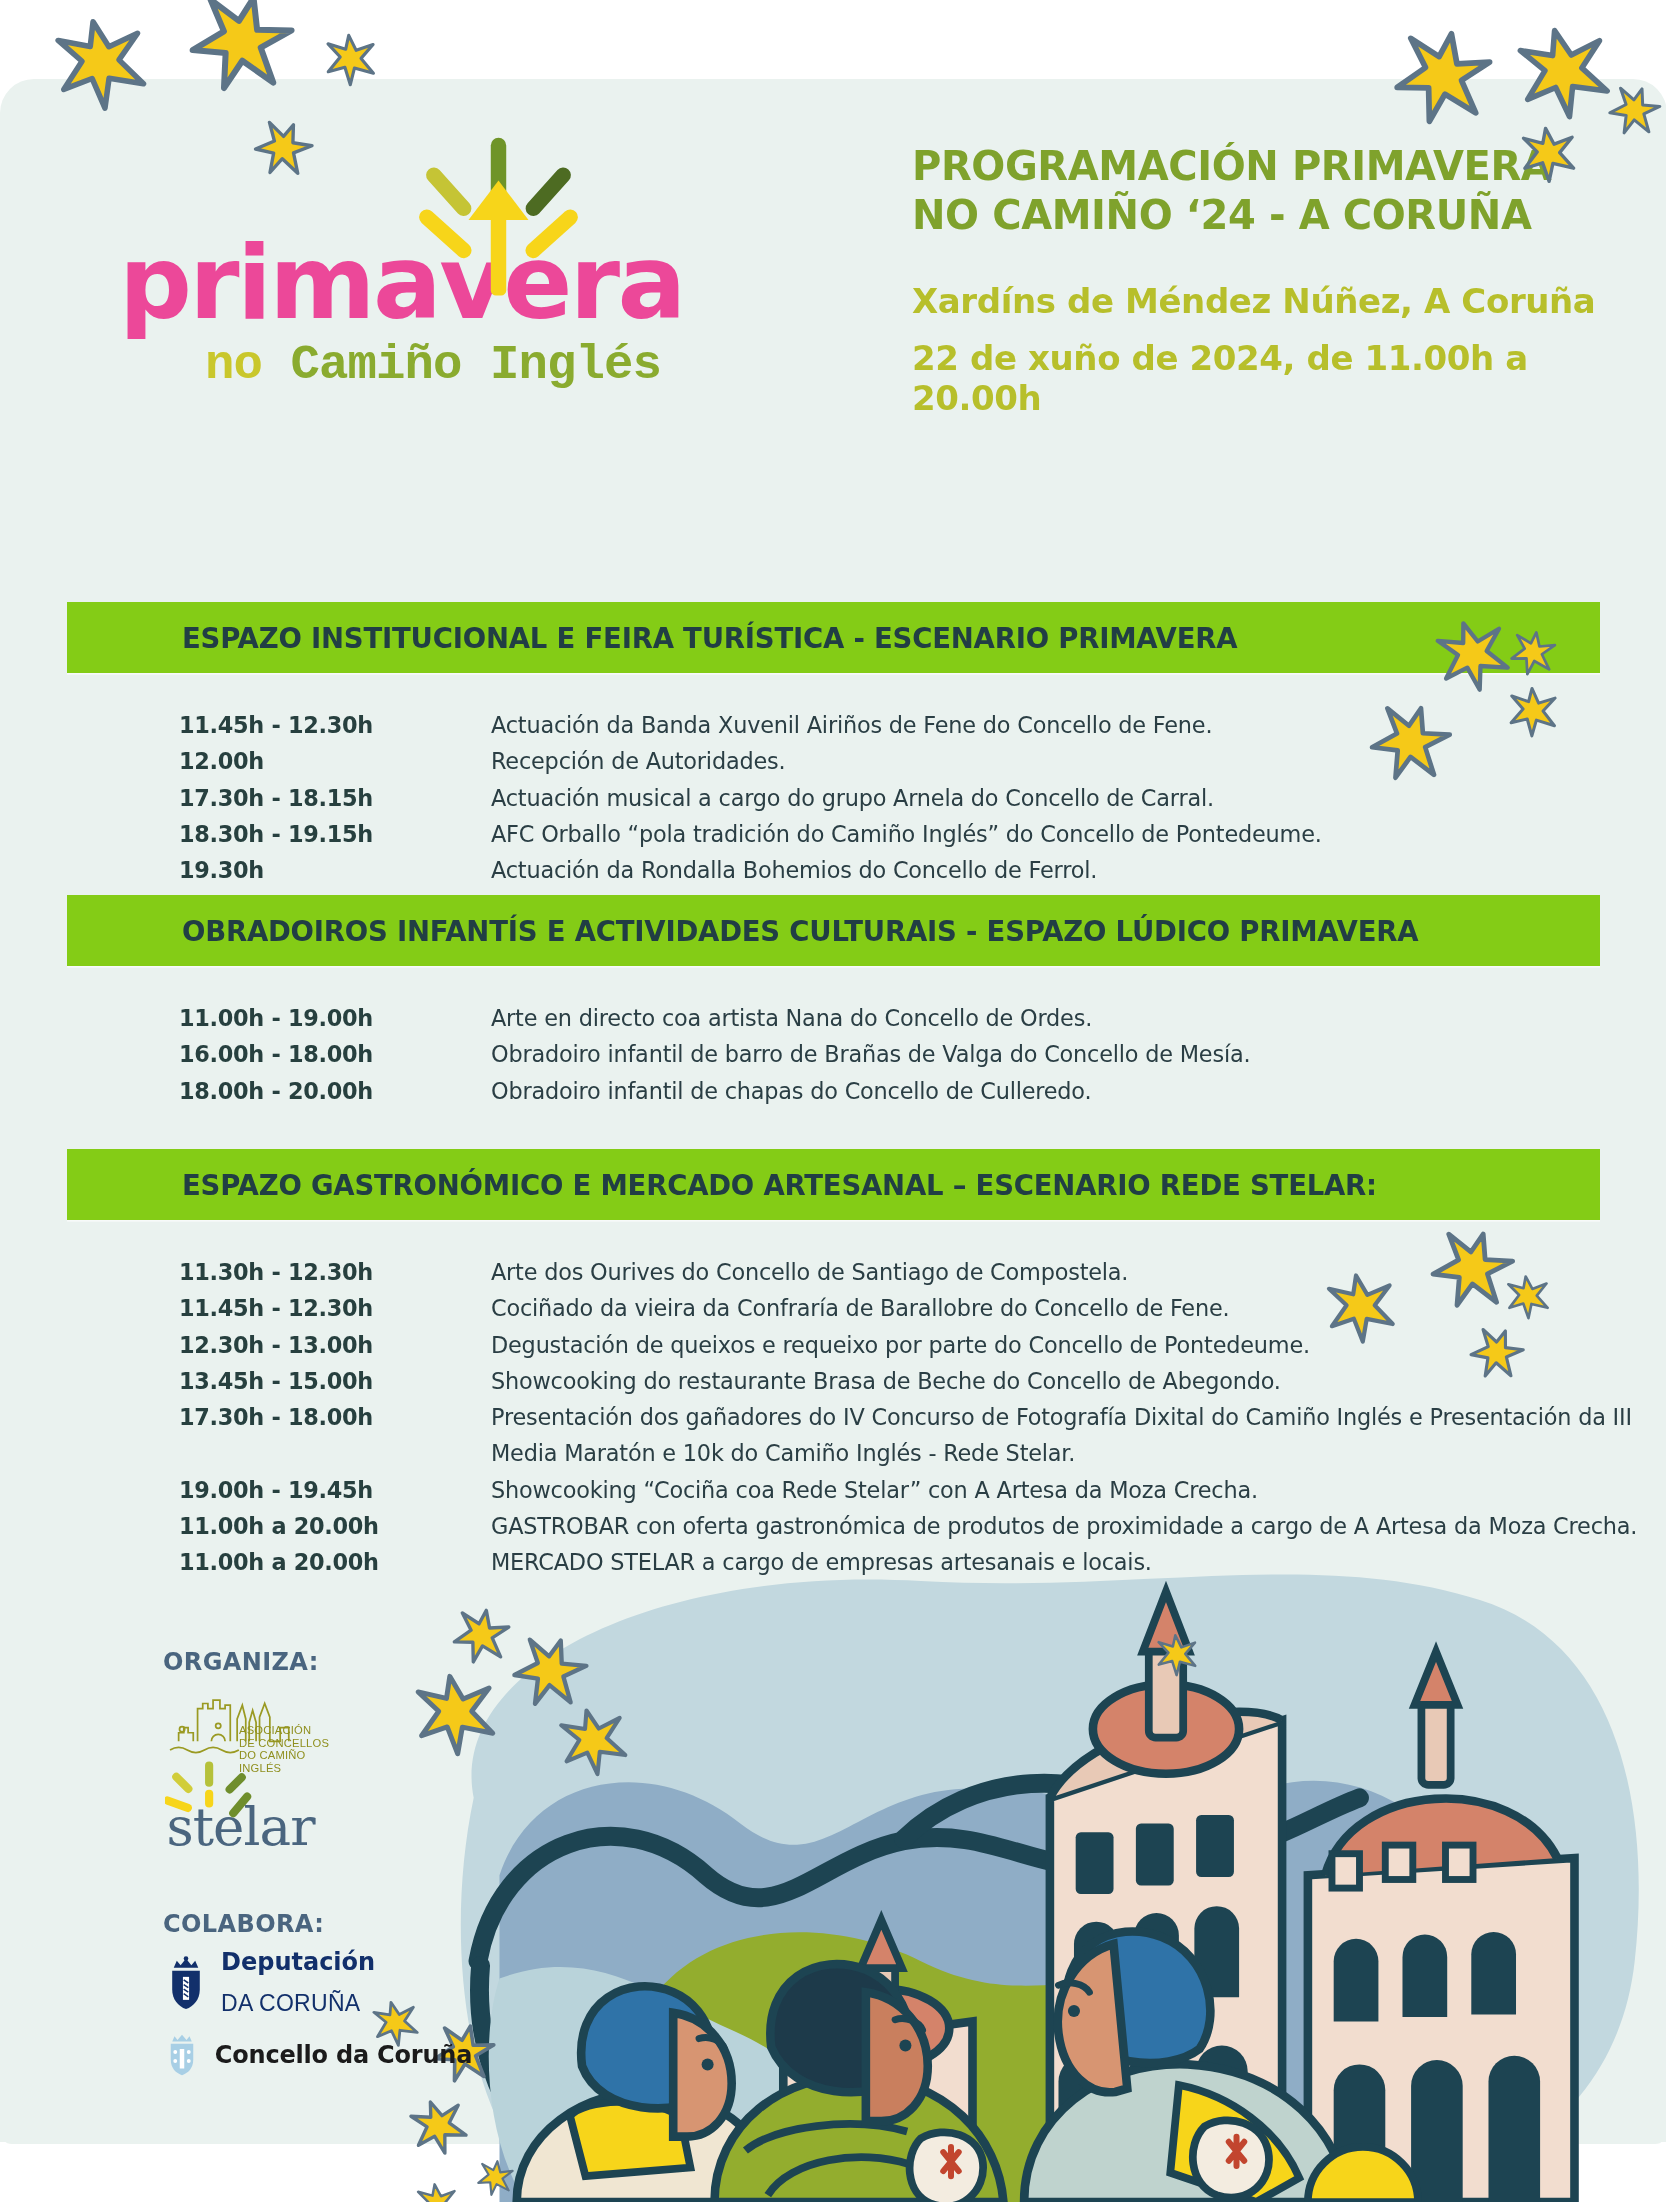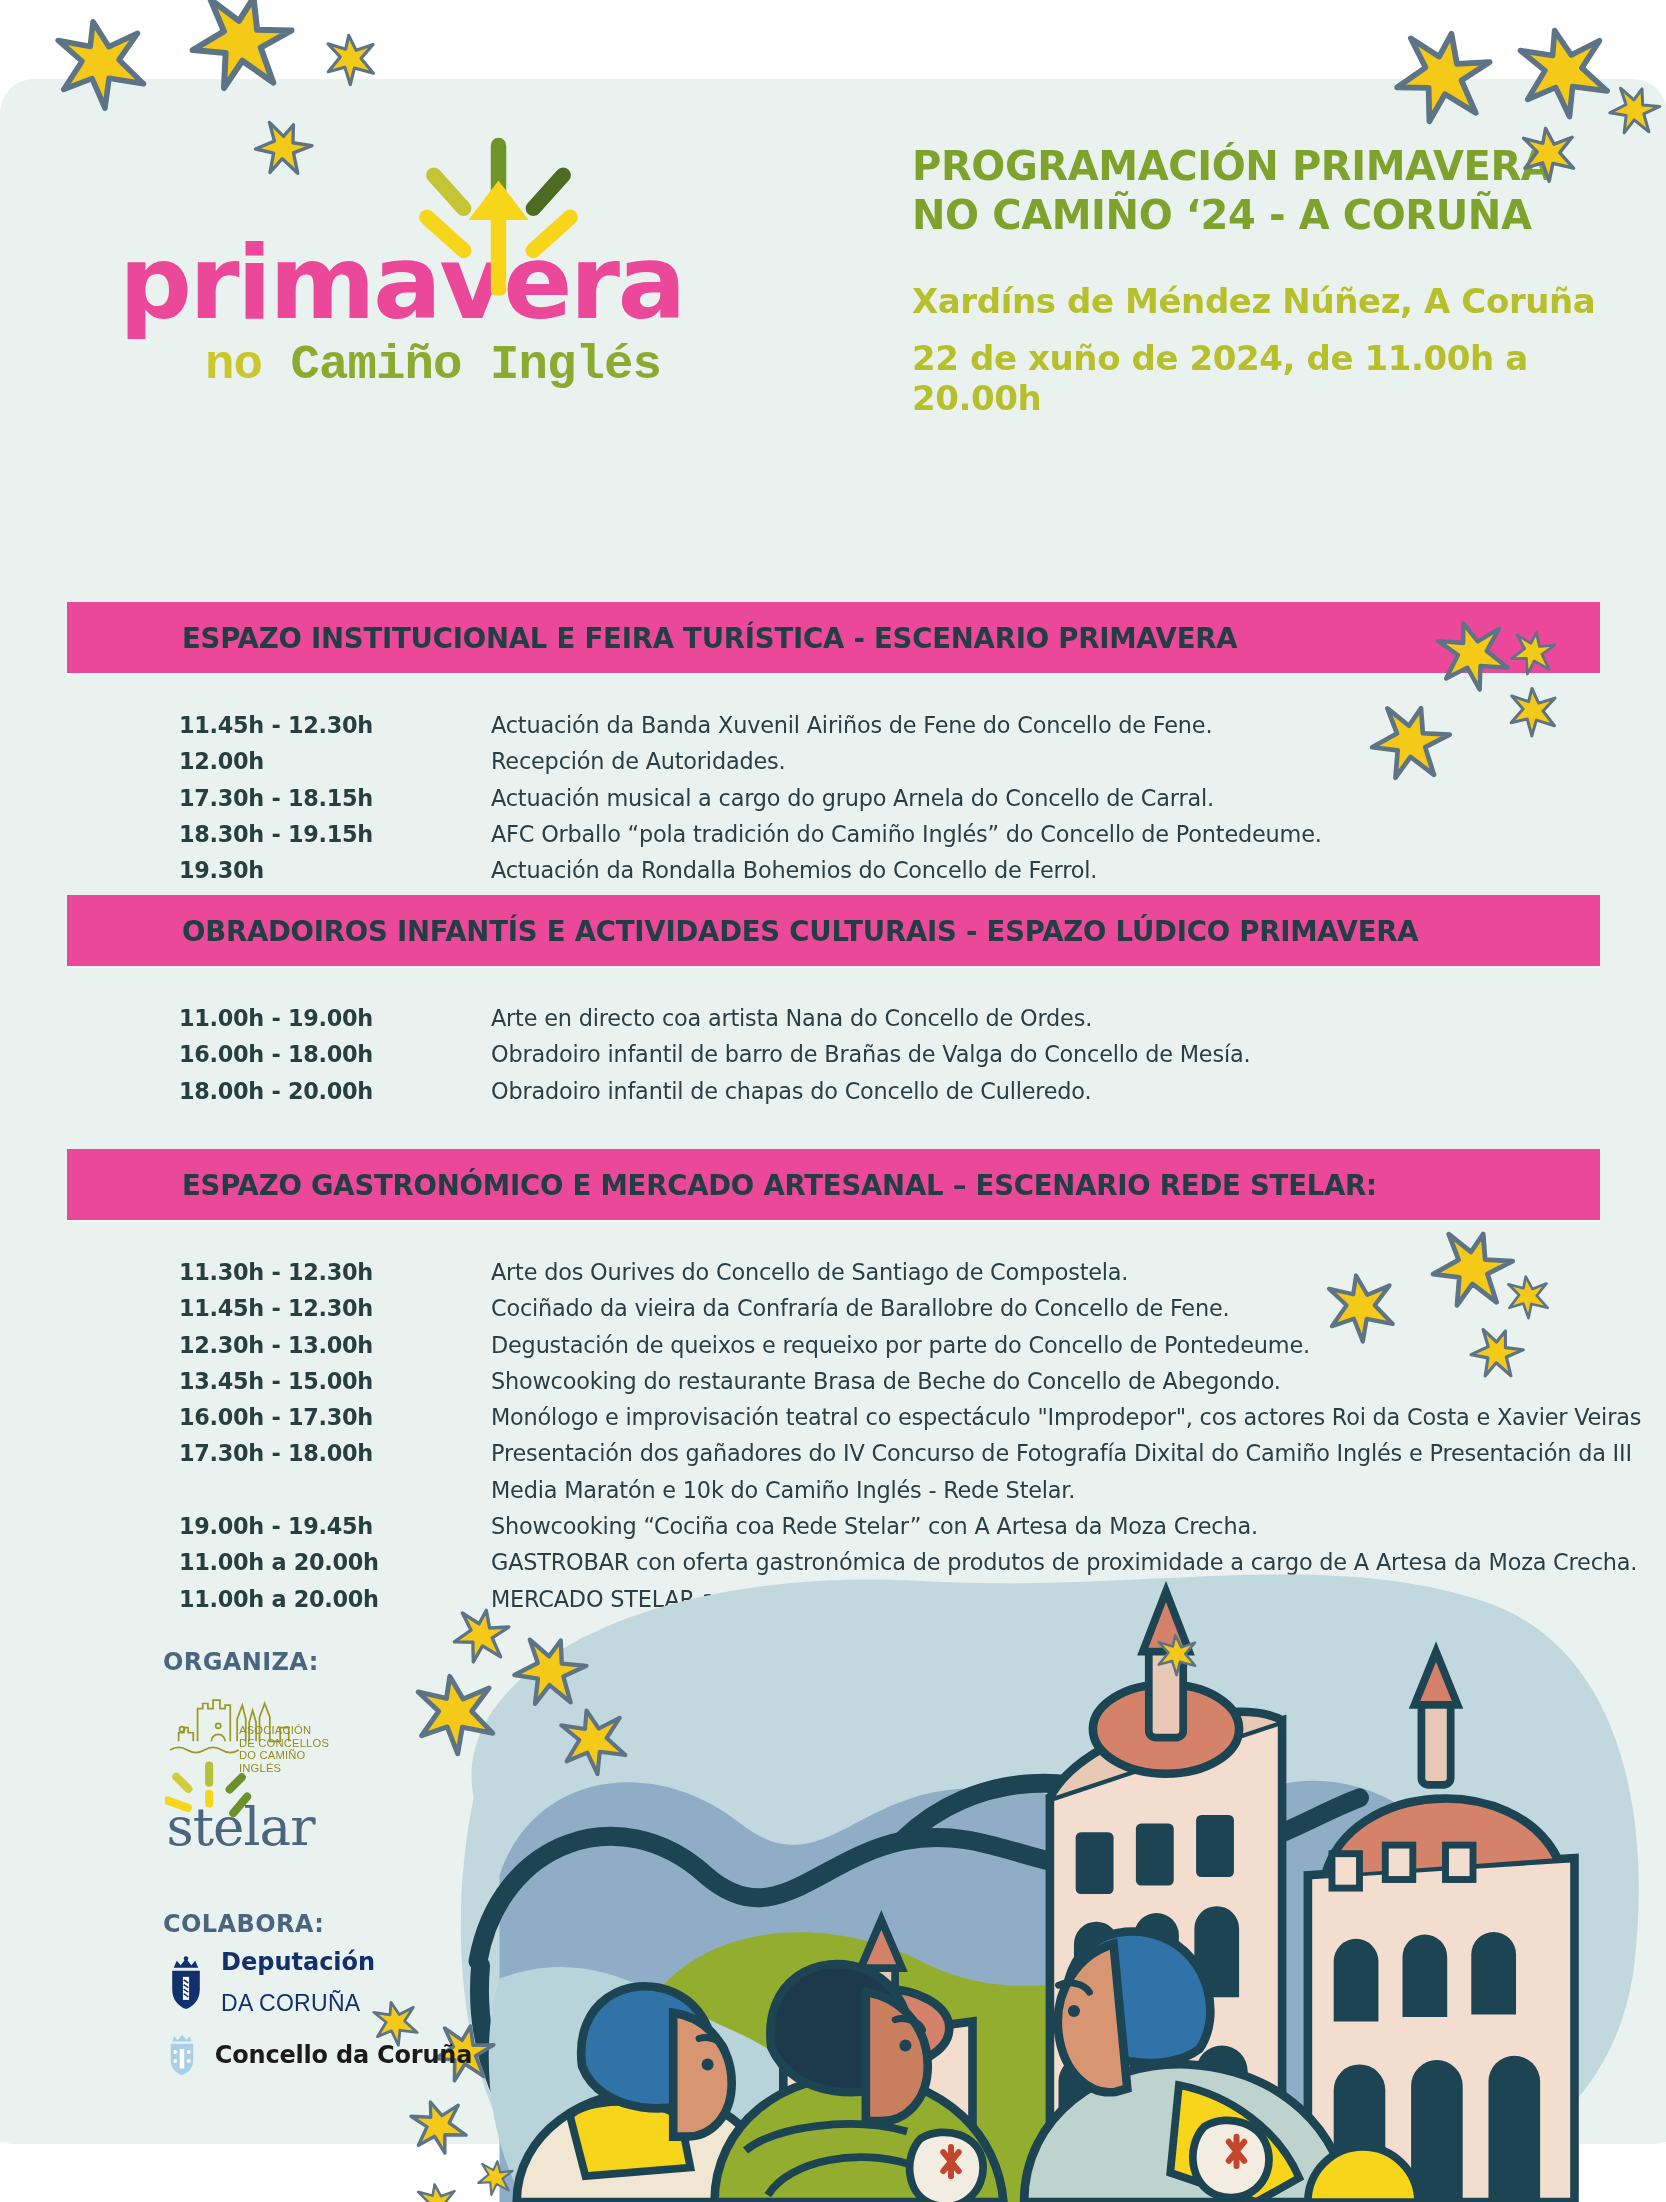--- a/index.html
+++ b/index.html
@@ -126,7 +126,7 @@
     margin-left: 67px;
     width: 1533px;
     height: 71px;
-    background: #ec4899;
+    background: #84cc16;
     display: flex;
     align-items: center;
     box-shadow: 0 1.7px 0 rgba(255,255,255,0.6);

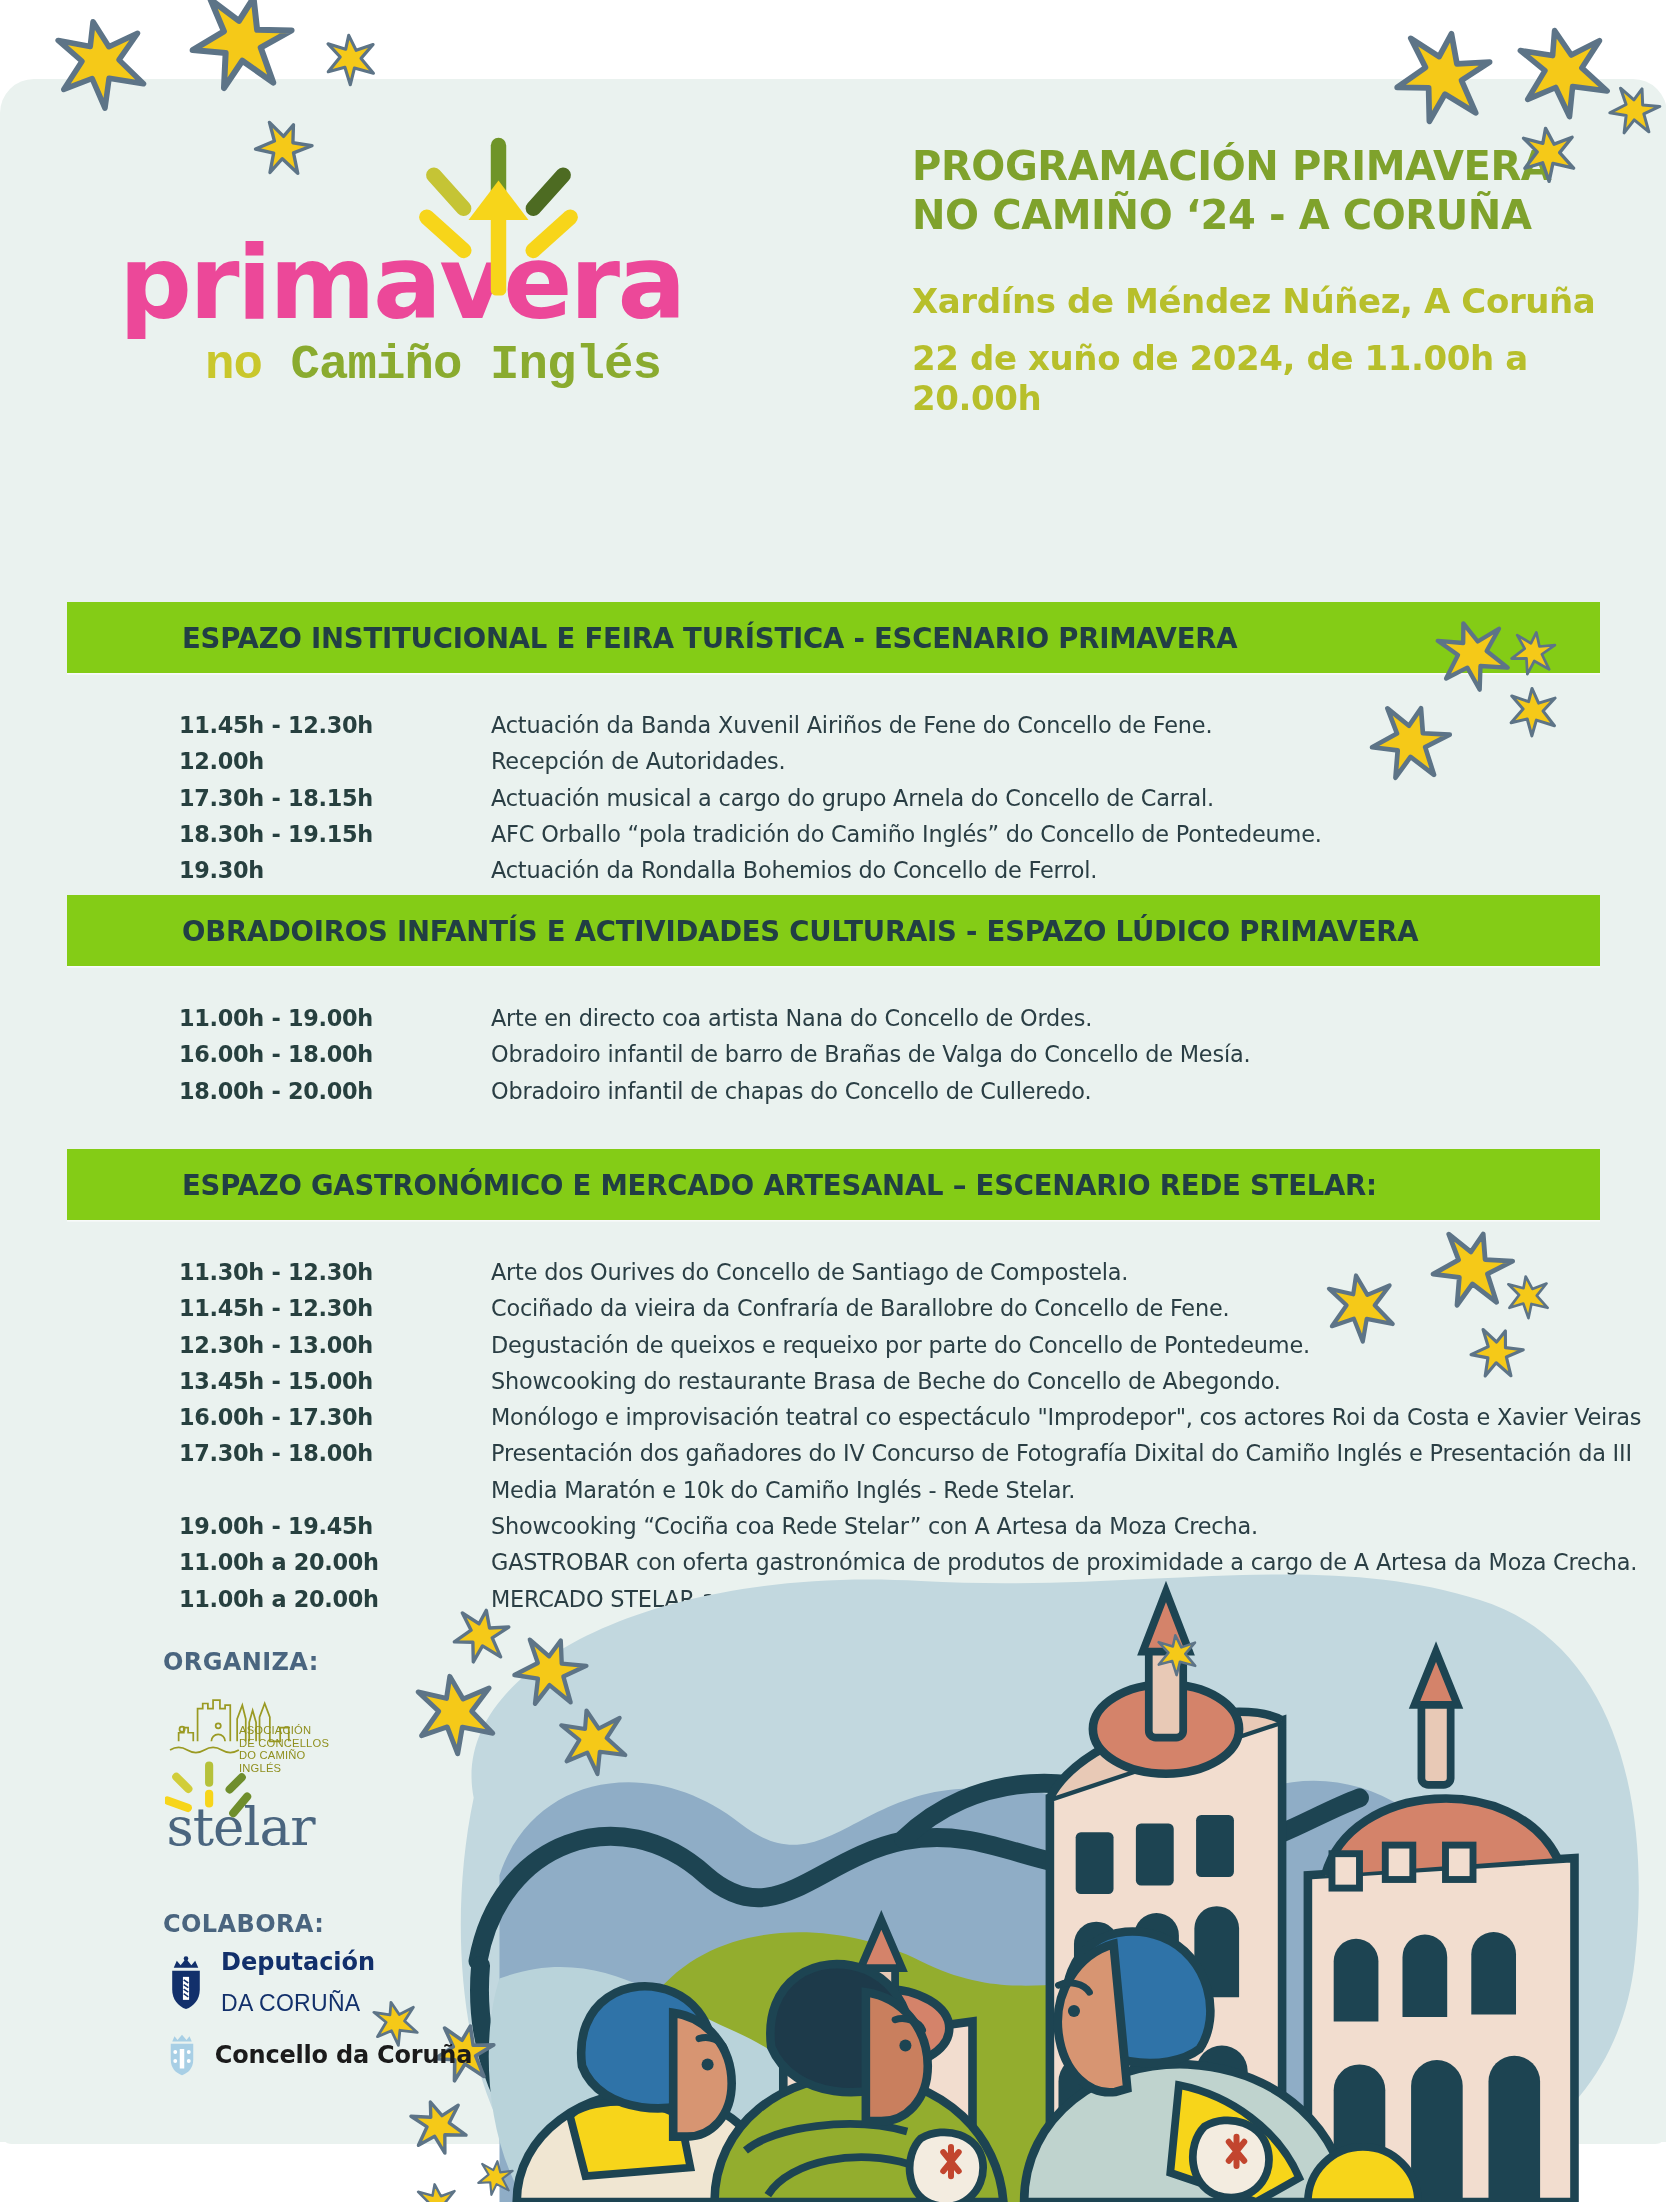--- a/index.html
+++ b/index.html
@@ -363,10 +363,6 @@
       <div class="row">
         <div class="row-time">13.45h - 15.00h</div>
         <div class="row-desc">Showcooking do restaurante Brasa de Beche do Concello de Abegondo.</div>
-      </div>
-      <div class="row">
-        <div class="row-time">16.00h - 17.30h</div>
-        <div class="row-desc">Monólogo e improvisación teatral co espectáculo "Improdepor", cos actores Roi da Costa e Xavier Veiras</div>
       </div>
       <div class="row">
         <div class="row-time">17.30h - 18.00h</div>

